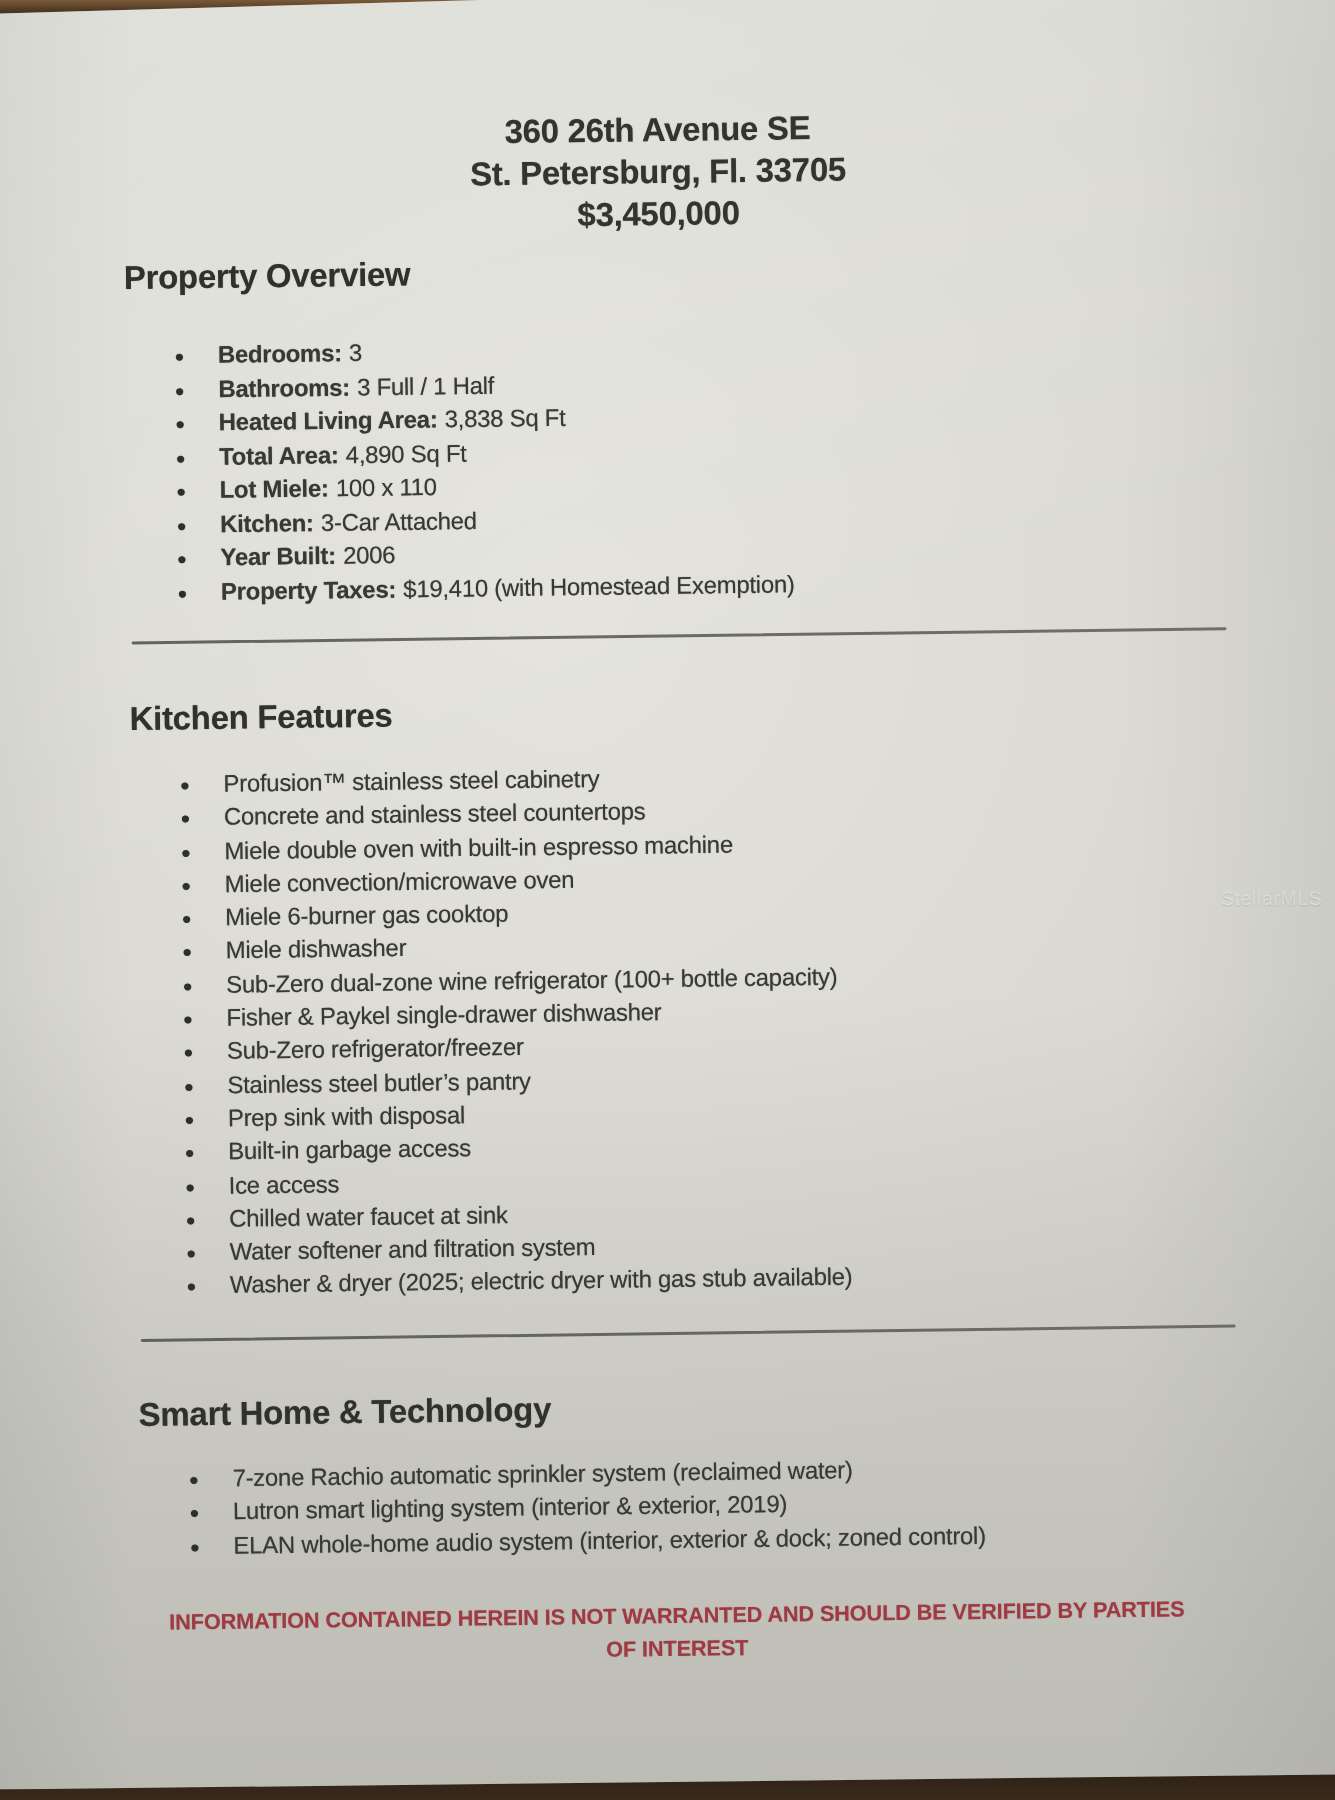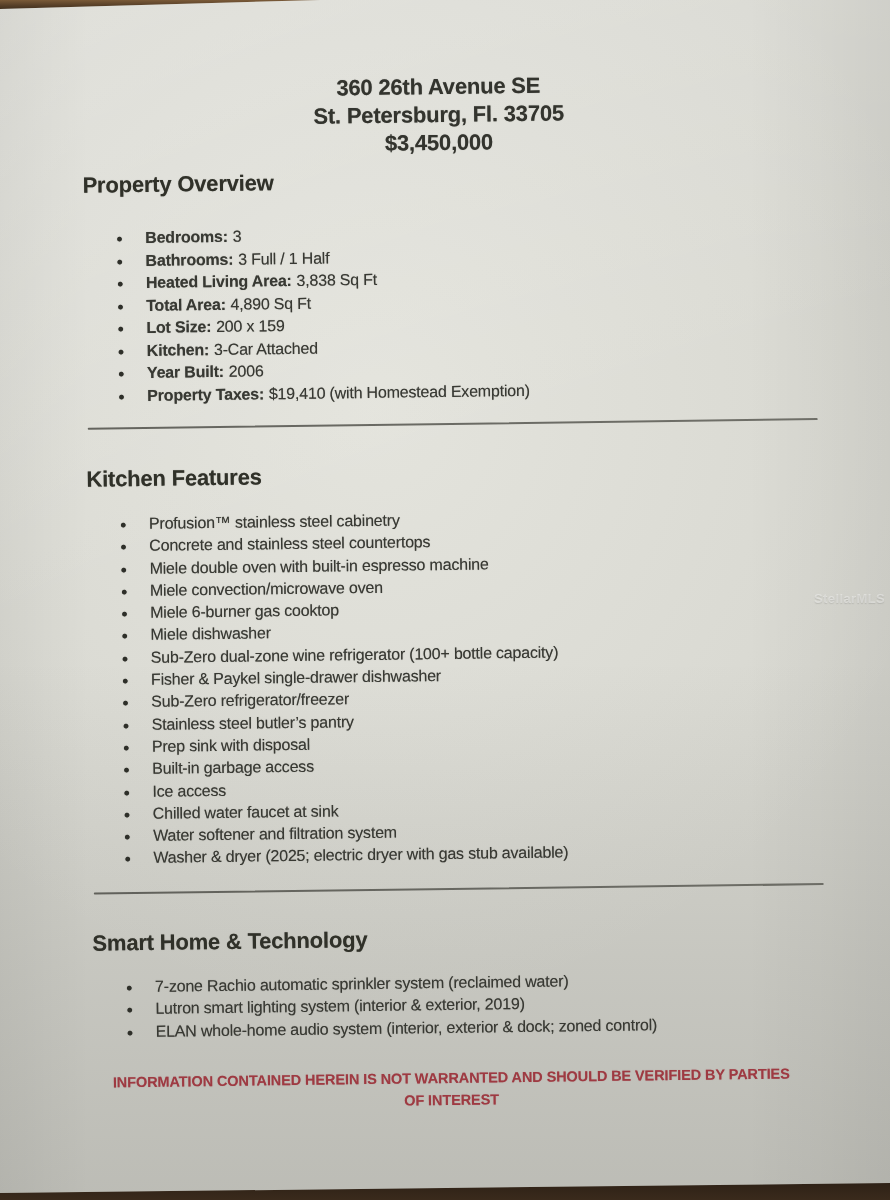--- a/index.html
+++ b/index.html
@@ -110,7 +110,7 @@
         <li><span class="blt">●</span><span class="lbl">Bathrooms:</span><span class="val">3 Full / 1 Half</span></li>
         <li><span class="blt">●</span><span class="lbl">Heated Living Area:</span><span class="val">3,838 Sq Ft</span></li>
         <li><span class="blt">●</span><span class="lbl">Total Area:</span><span class="val">4,890 Sq Ft</span></li>
-        <li><span class="blt">●</span><span class="lbl">Lot Size:</span><span class="val">200 x 159</span></li>
+        <li><span class="blt">●</span><span class="lbl">Lot Miele:</span><span class="val">200 x 159</span></li>
         <li><span class="blt">●</span><span class="lbl">Kitchen:</span><span class="val">3-Car Attached</span></li>
         <li><span class="blt">●</span><span class="lbl">Year Built:</span><span class="val">2006</span></li>
         <li><span class="blt">●</span><span class="lbl">Property Taxes:</span><span class="val">$19,410 (with Homestead Exemption)</span></li>

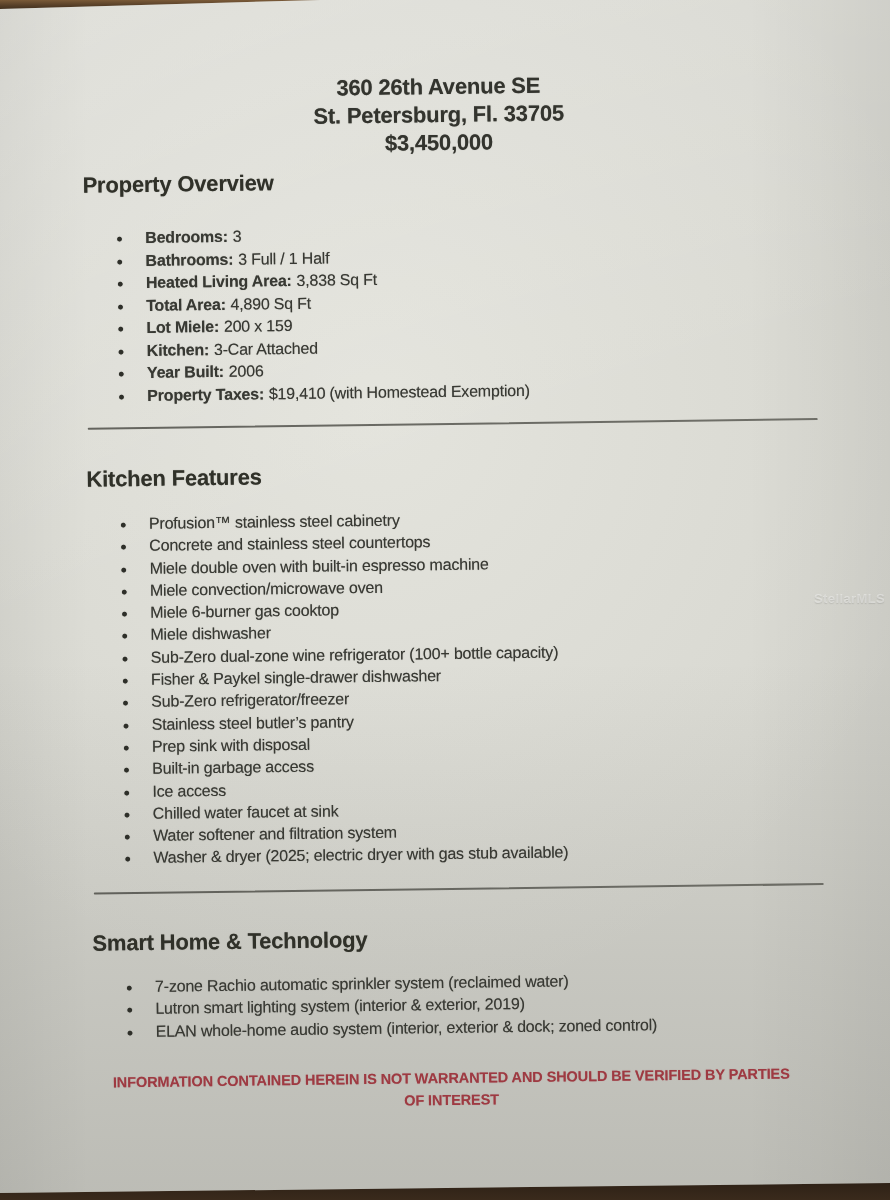--- a/index.html
+++ b/index.html
@@ -110,7 +110,7 @@
         <li><span class="blt">●</span><span class="lbl">Bathrooms:</span><span class="val">3 Full / 1 Half</span></li>
         <li><span class="blt">●</span><span class="lbl">Heated Living Area:</span><span class="val">3,838 Sq Ft</span></li>
         <li><span class="blt">●</span><span class="lbl">Total Area:</span><span class="val">4,890 Sq Ft</span></li>
-        <li><span class="blt">●</span><span class="lbl">Lot Miele:</span><span class="val">200 x 159</span></li>
+        <li><span class="blt">●</span><span class="lbl">Lot Miele:</span><span class="val">100 x 110</span></li>
         <li><span class="blt">●</span><span class="lbl">Kitchen:</span><span class="val">3-Car Attached</span></li>
         <li><span class="blt">●</span><span class="lbl">Year Built:</span><span class="val">2006</span></li>
         <li><span class="blt">●</span><span class="lbl">Property Taxes:</span><span class="val">$19,410 (with Homestead Exemption)</span></li>

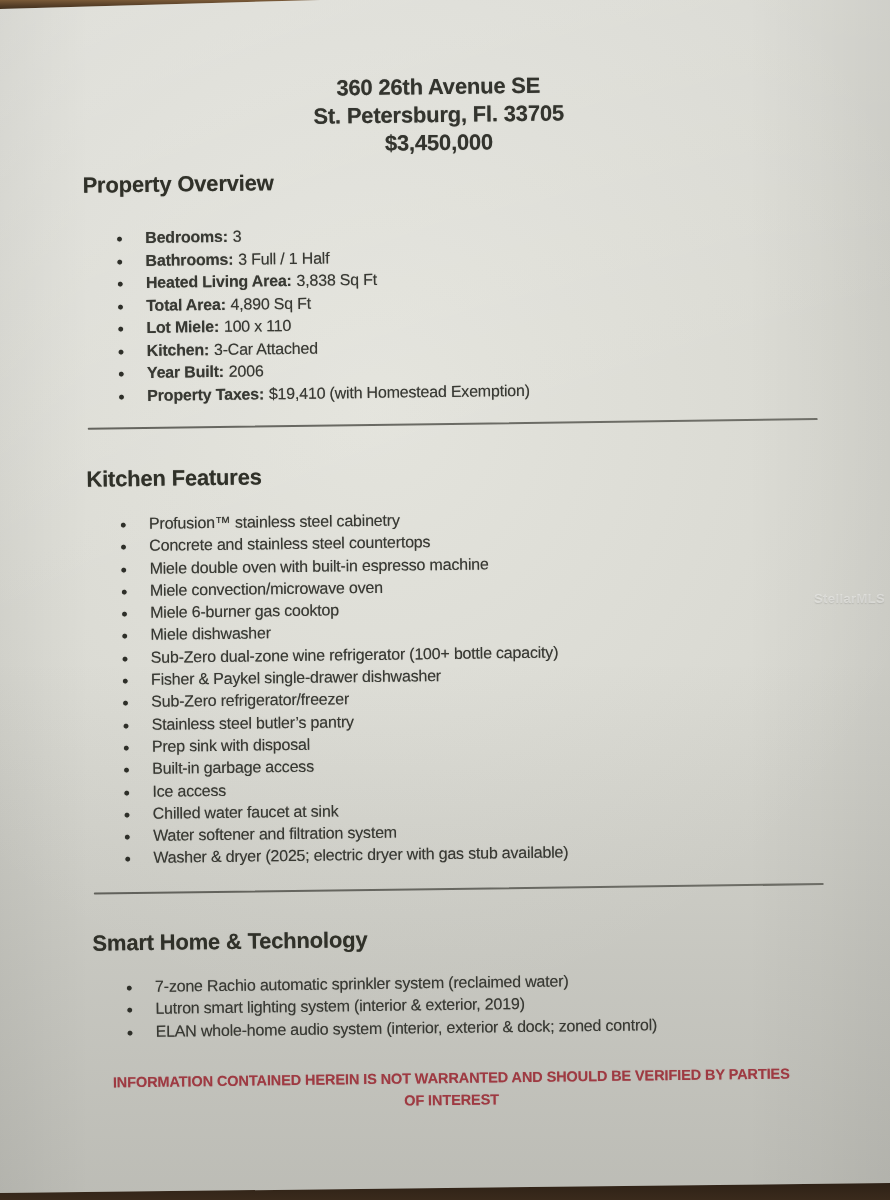--- a/index.html
+++ b/index.html
@@ -82,7 +82,7 @@
 
   .watermark {
     position: absolute; left: 814px; top: 591px;
-    font-size: 13px; font-weight: 700; letter-spacing: 0.4px;
+    font-size: 13px; font-weight: 400; letter-spacing: 0.4px;
     color: rgba(255,255,255,0.38);
     text-shadow: 0 1px 1px rgba(120,120,115,0.25);
   }

